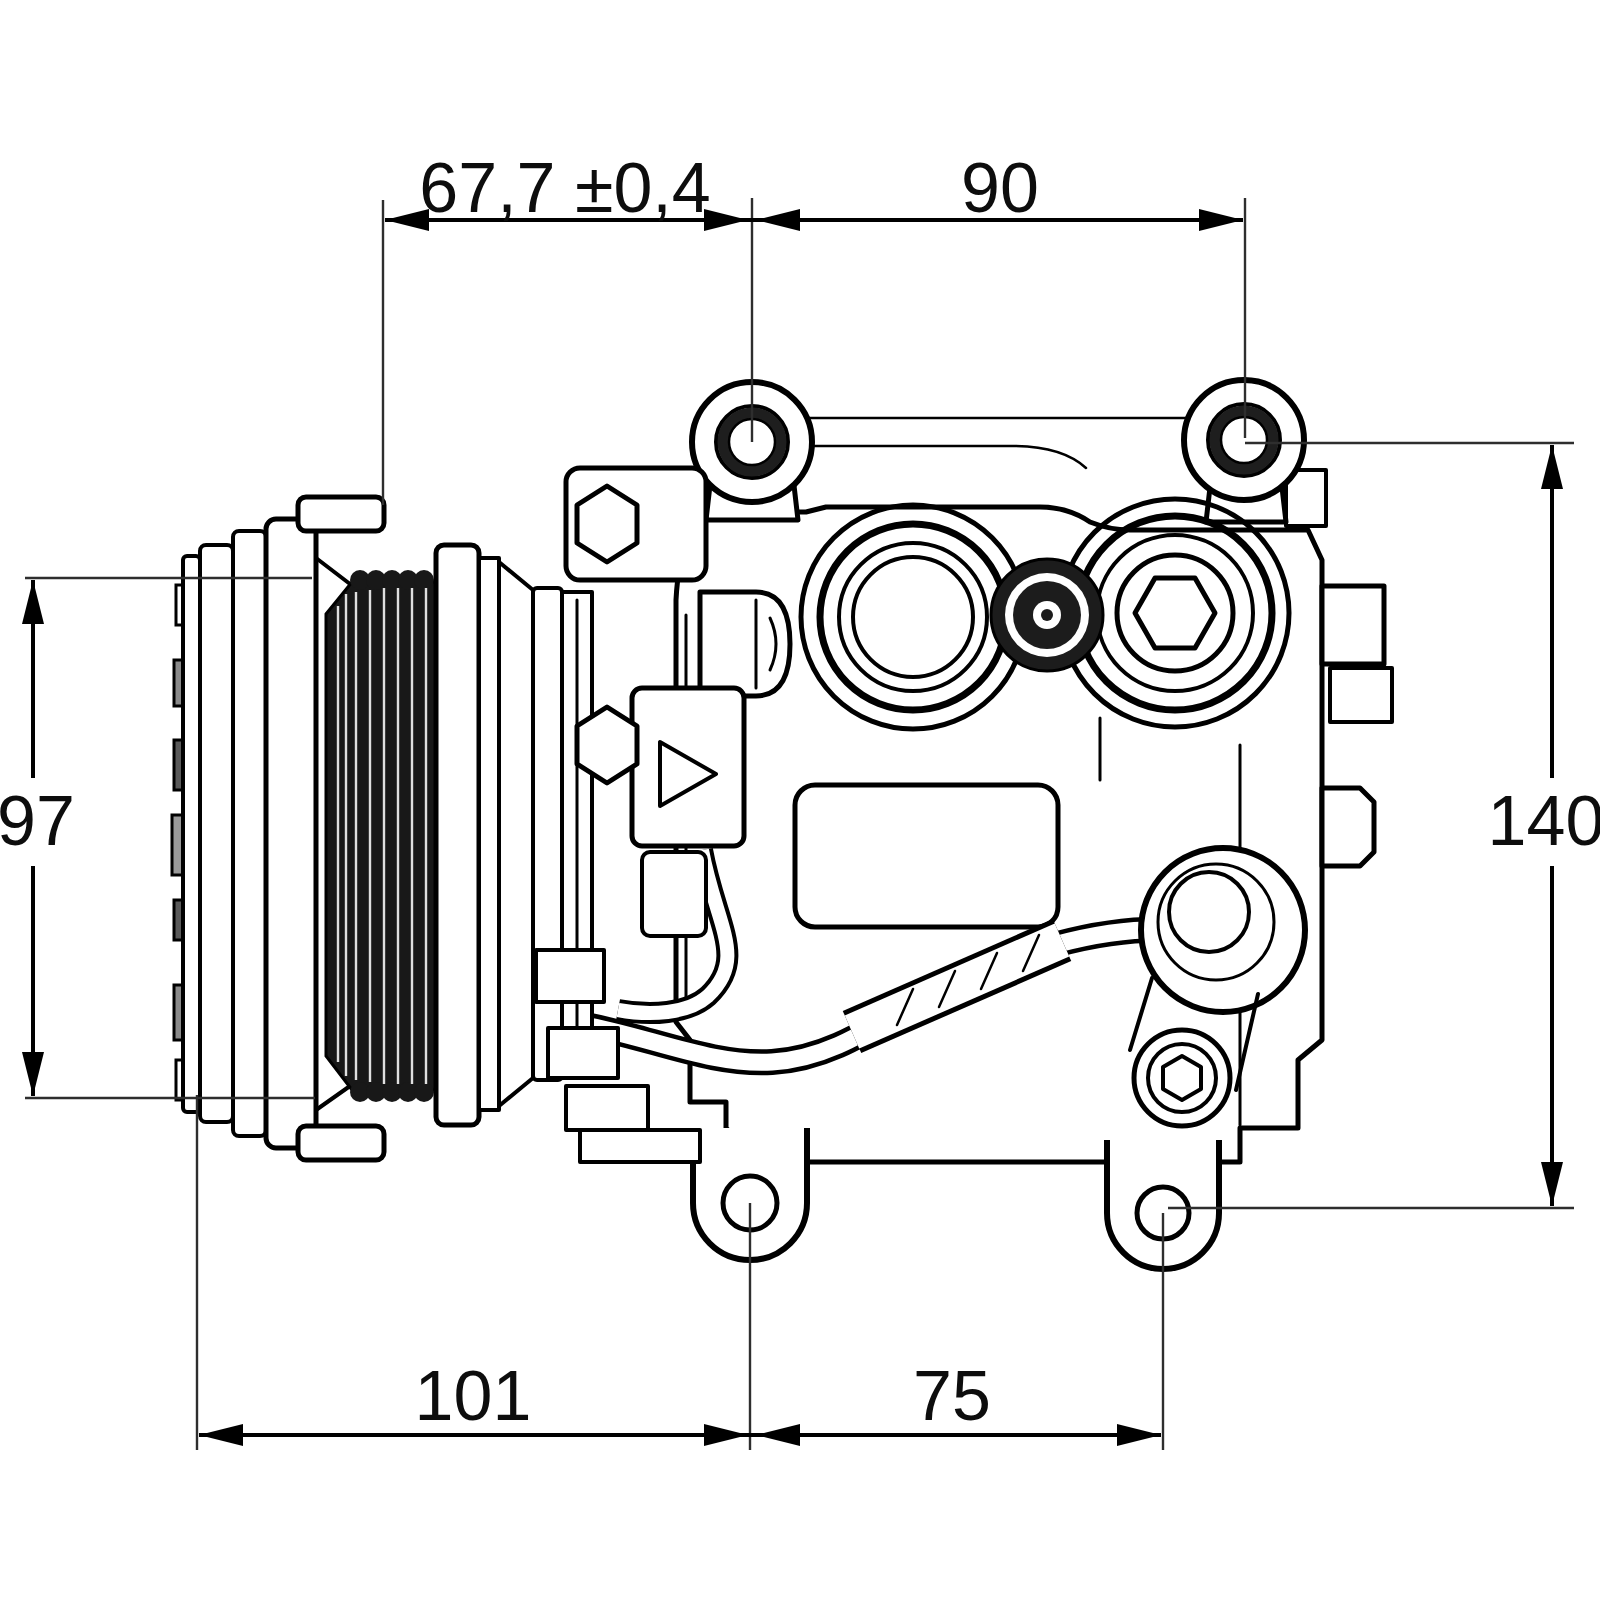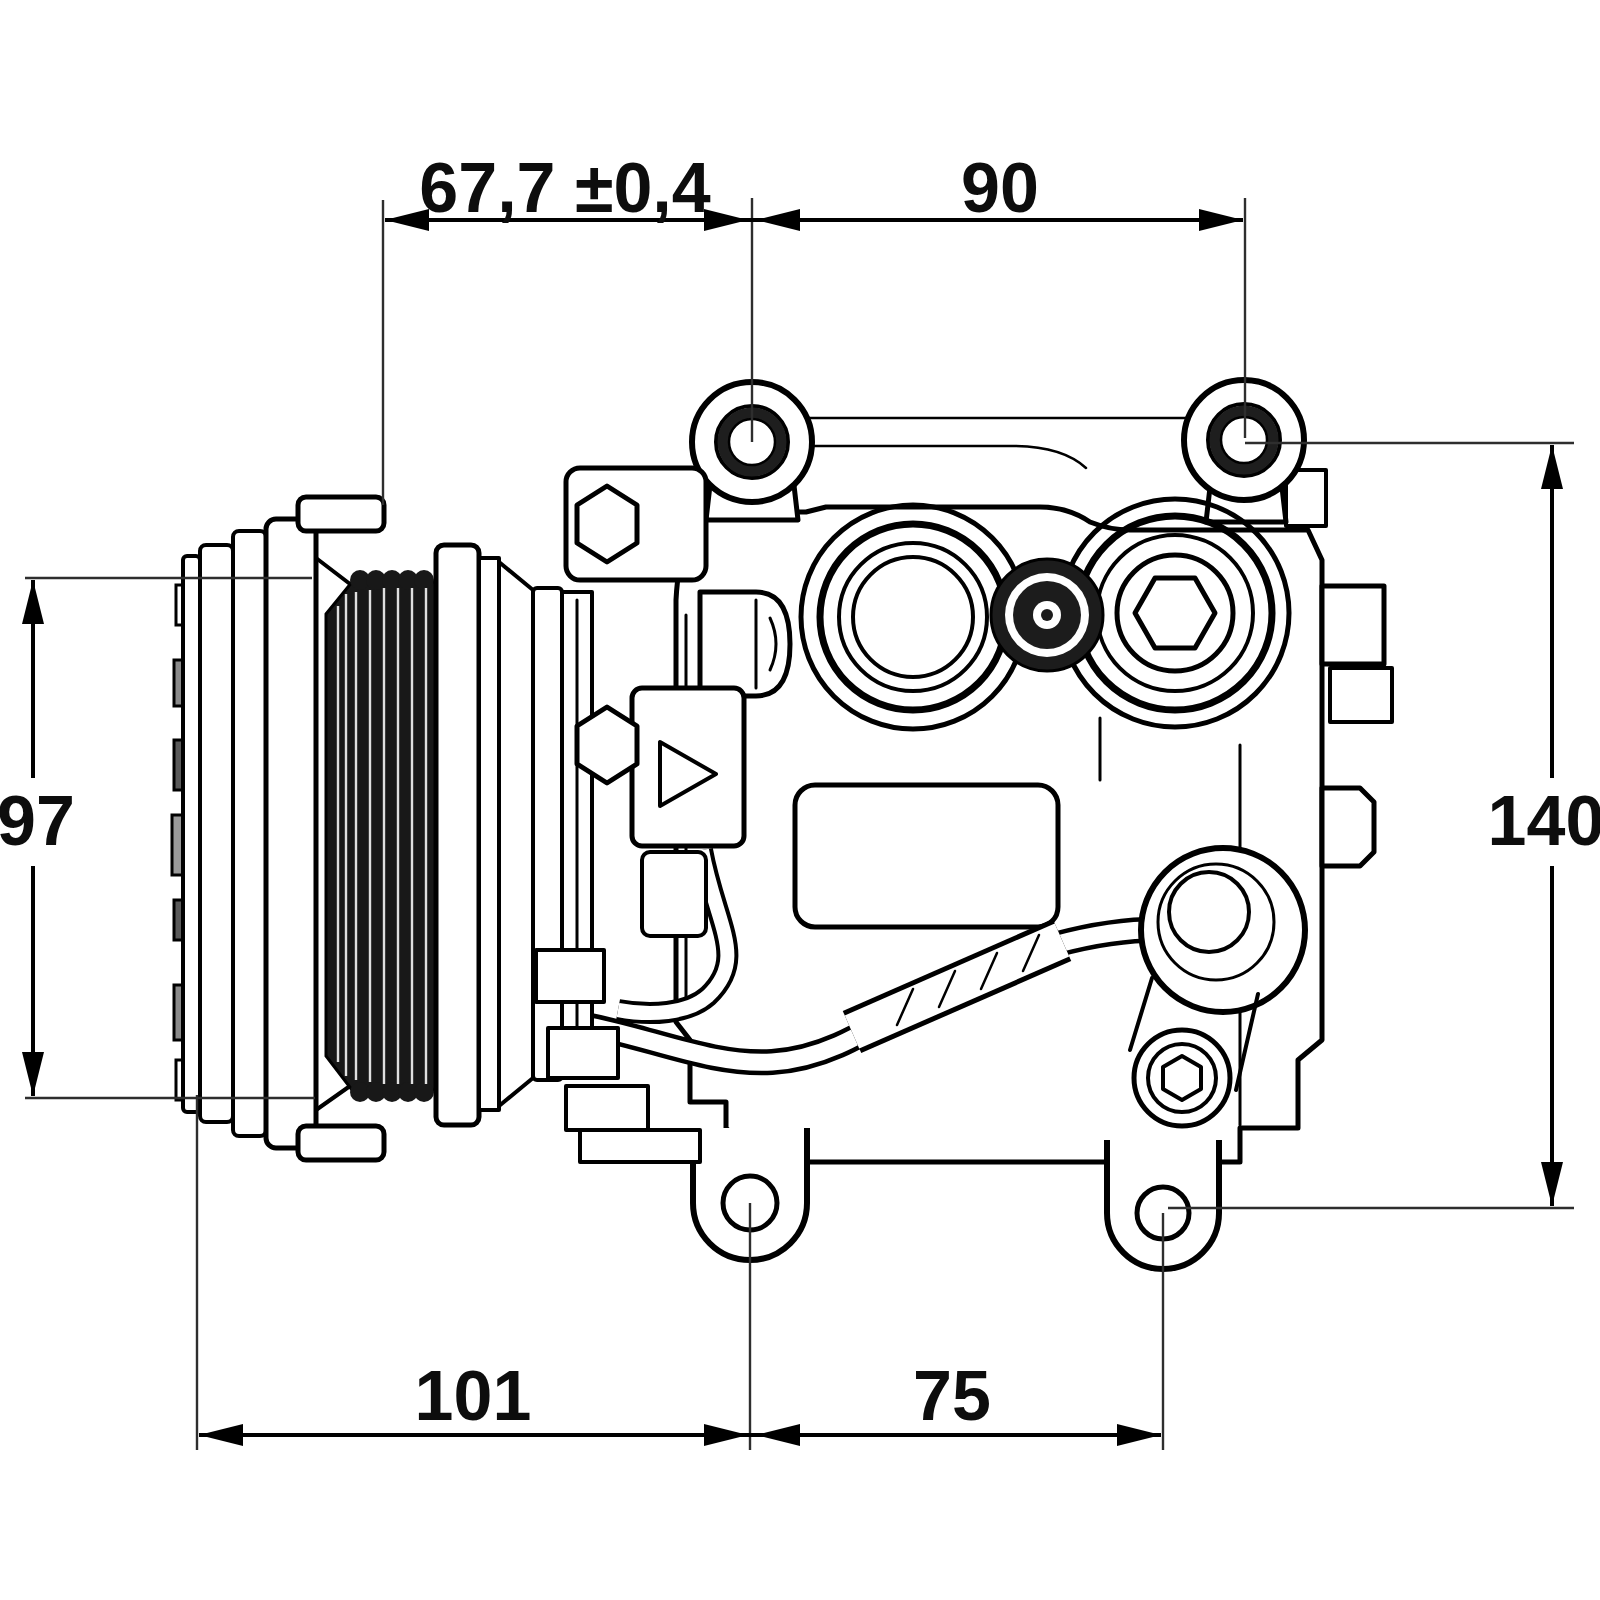--- a/index.html
+++ b/index.html
@@ -3,7 +3,7 @@
 <meta charset="utf-8">
 <style>
   html,body{margin:0;padding:0;background:#fff;}
-  .stage{position:relative;width:1600px;height:1600px;background:#ffffff;overflow:hidden;font-weight:bold;}
+  .stage{position:relative;width:1600px;height:1600px;background:#ffffff;overflow:hidden;}
   svg{display:block;}
   
   .ol  {fill:#ffffff;stroke:#000000;stroke-width:5;stroke-linejoin:round;}

